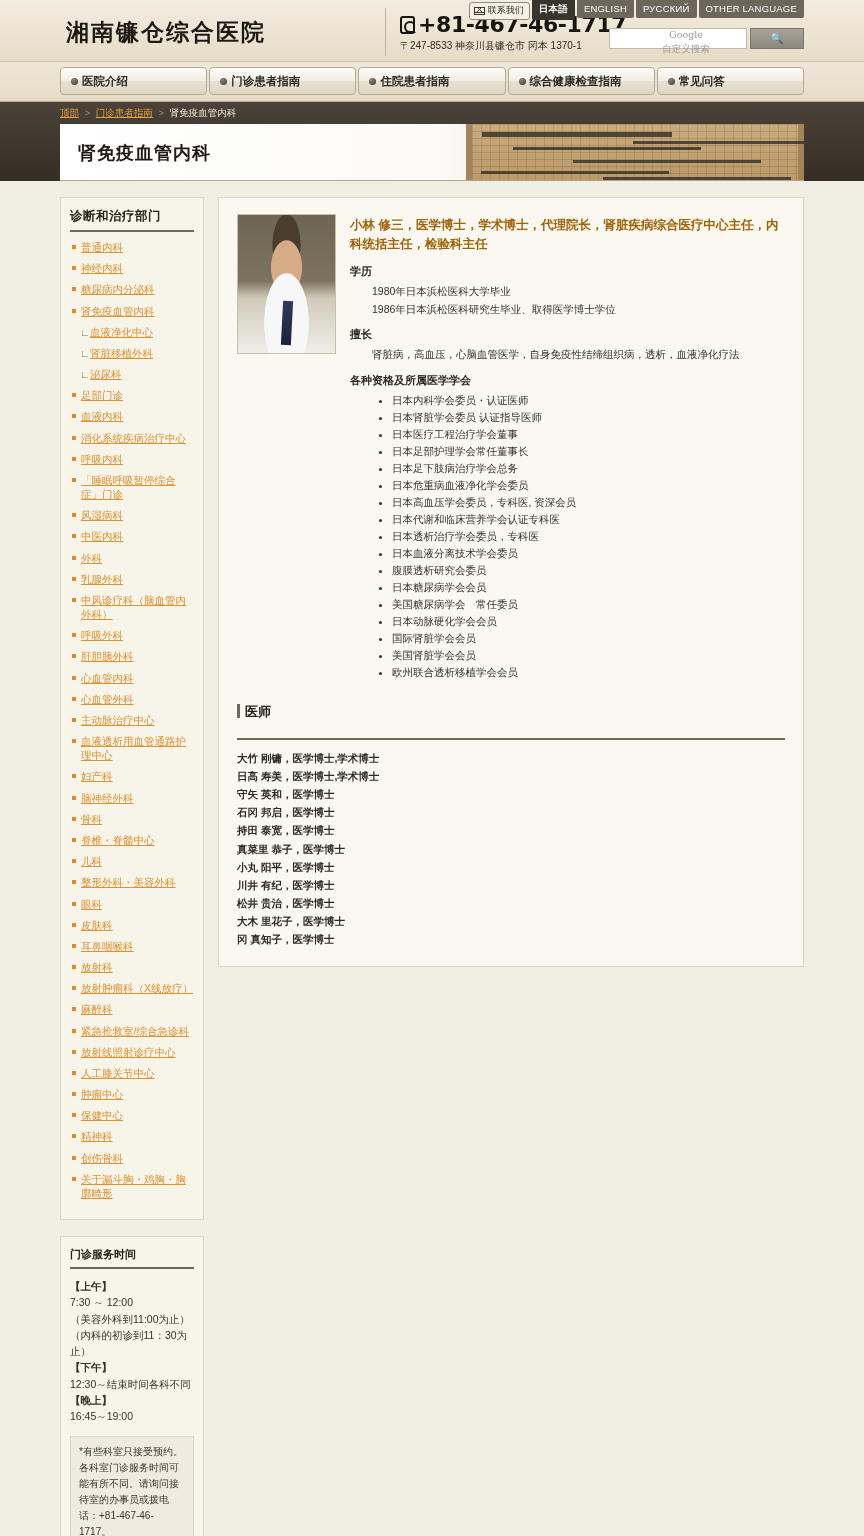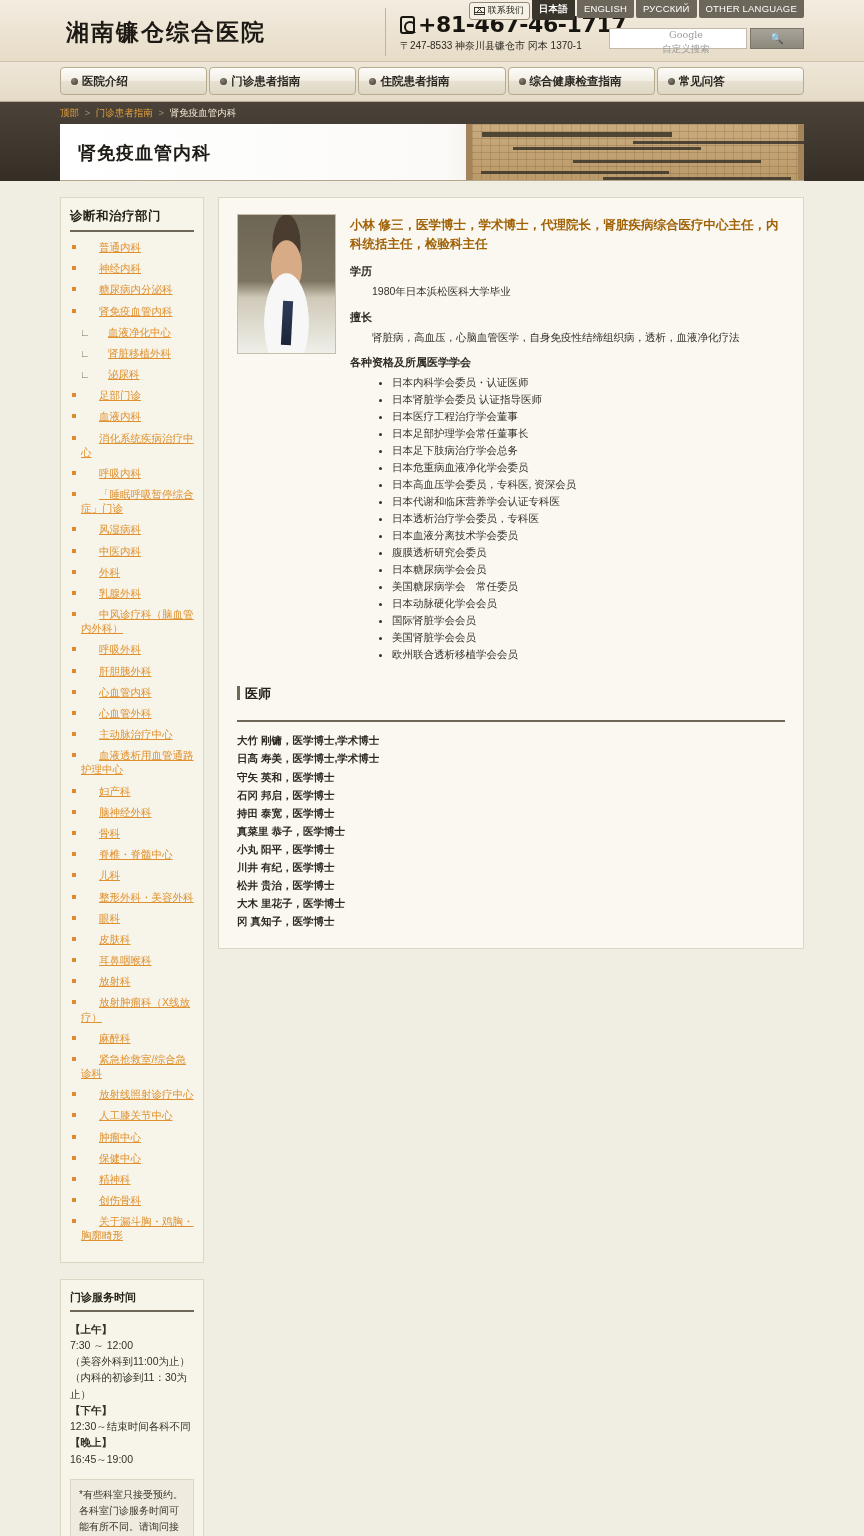--- a/index.html
+++ b/index.html
@@ -140,7 +140,7 @@
     font-size: 9.5px; color: #cbbfa6; padding-bottom: 4px;
     white-space: nowrap;
   }
-  .crumb a { color: #e6a23c; }
+  .crumb a { color: #e6a23c; text-decoration: underline; }
   .crumb .sep { color: #9a8f79; margin: 0 3px; }
   .crumb .cur { color: #f1e7d3; }
 

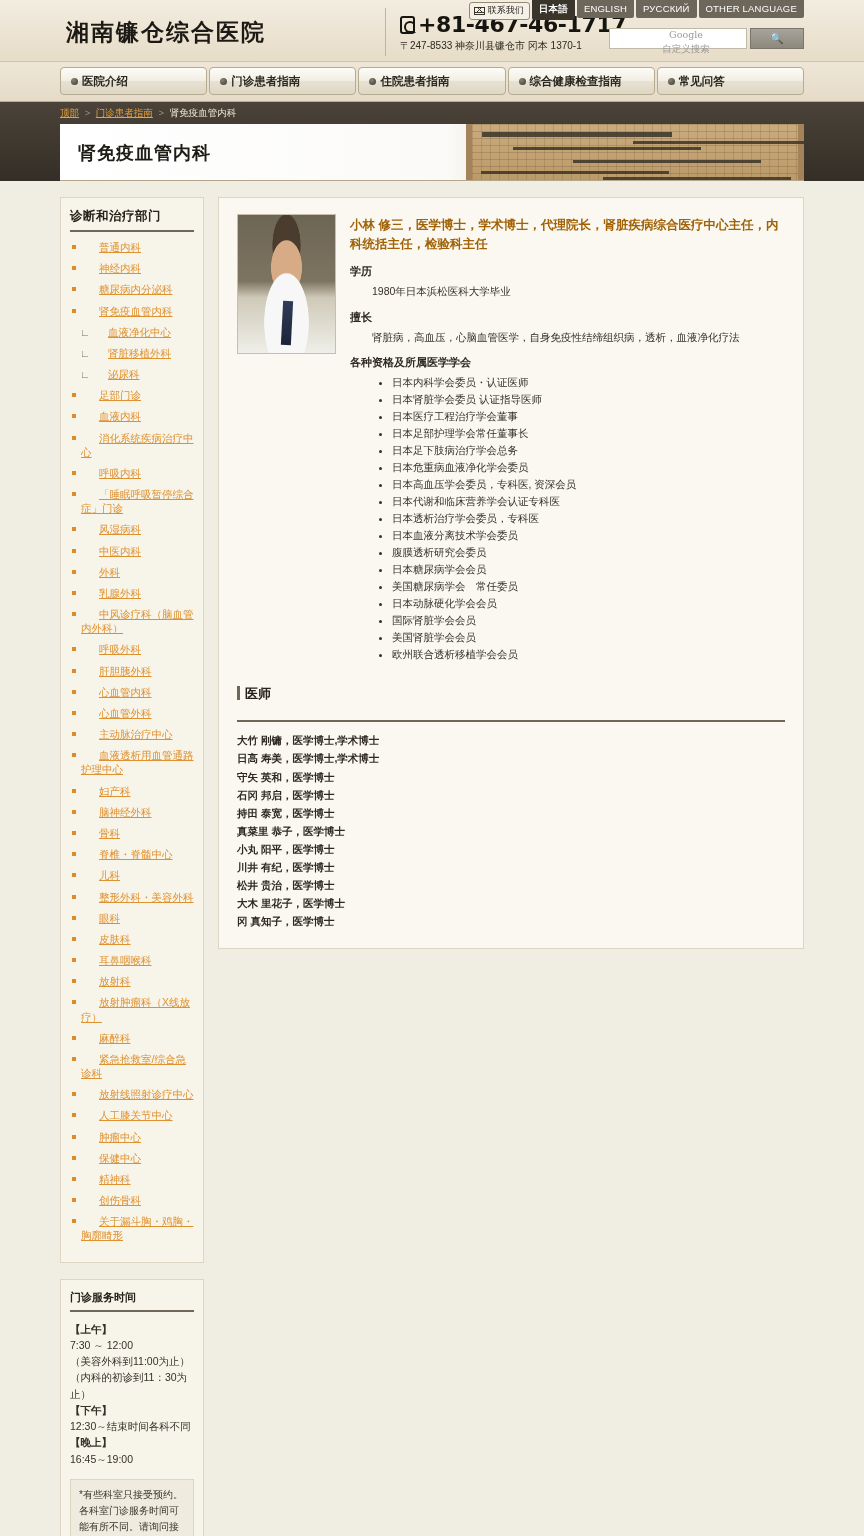--- a/index.html
+++ b/index.html
@@ -216,7 +216,7 @@
     position: absolute; left: 10px; top: 1px;
     color: #7d7462; font-size: 10px;
   }
-  .side-list a { color: #e0912f; text-decoration: underline; margin-left: 18px; }
+  .side-list a { color: #e0912f; text-decoration: underline; }
 
   
   .hours-h {

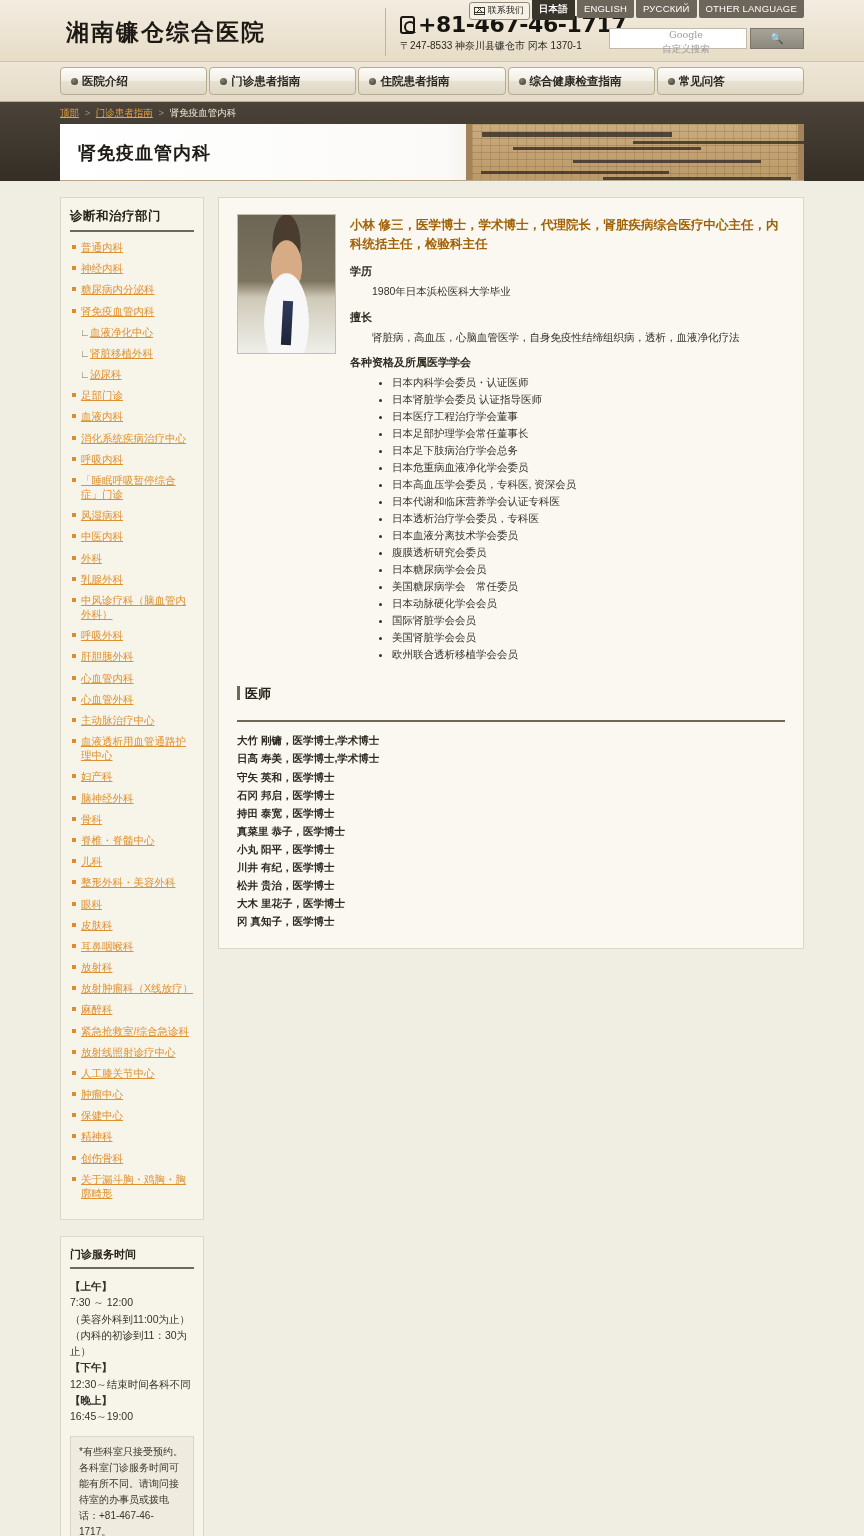--- a/index.html
+++ b/index.html
@@ -440,6 +440,7 @@
           <div class="sec-lbl">学历</div>
           <div class="sec-body">
             <div>1980年日本浜松医科大学毕业</div>
+            <div>1986年日本浜松医科研究生毕业、取得医学博士学位</div>
           </div>
 
           <div class="sec-lbl">擅长</div>

